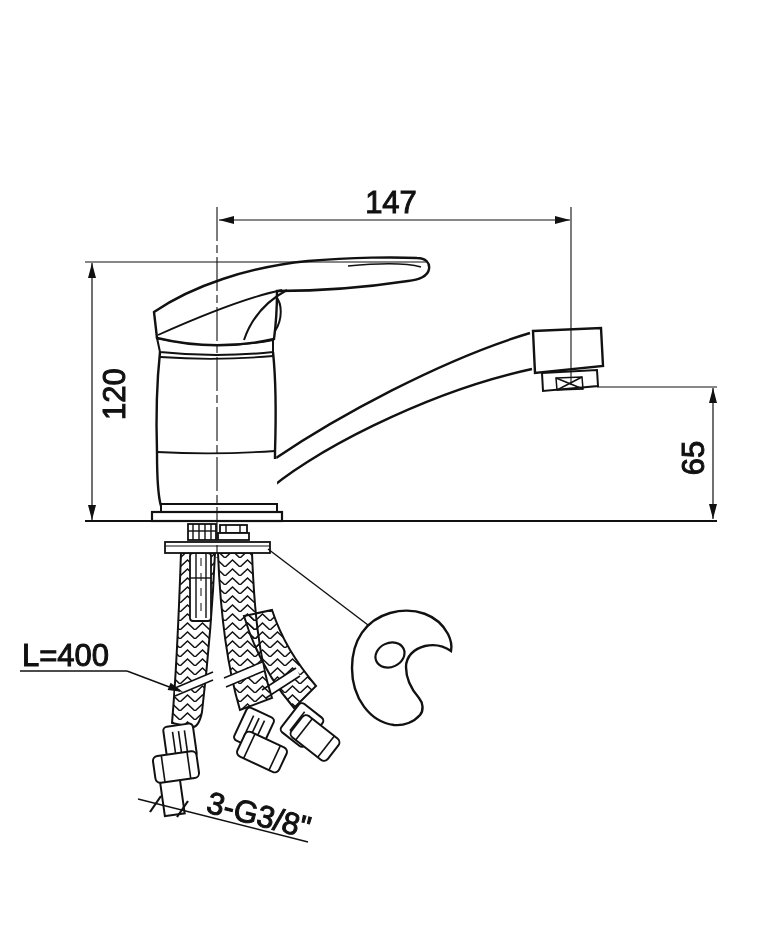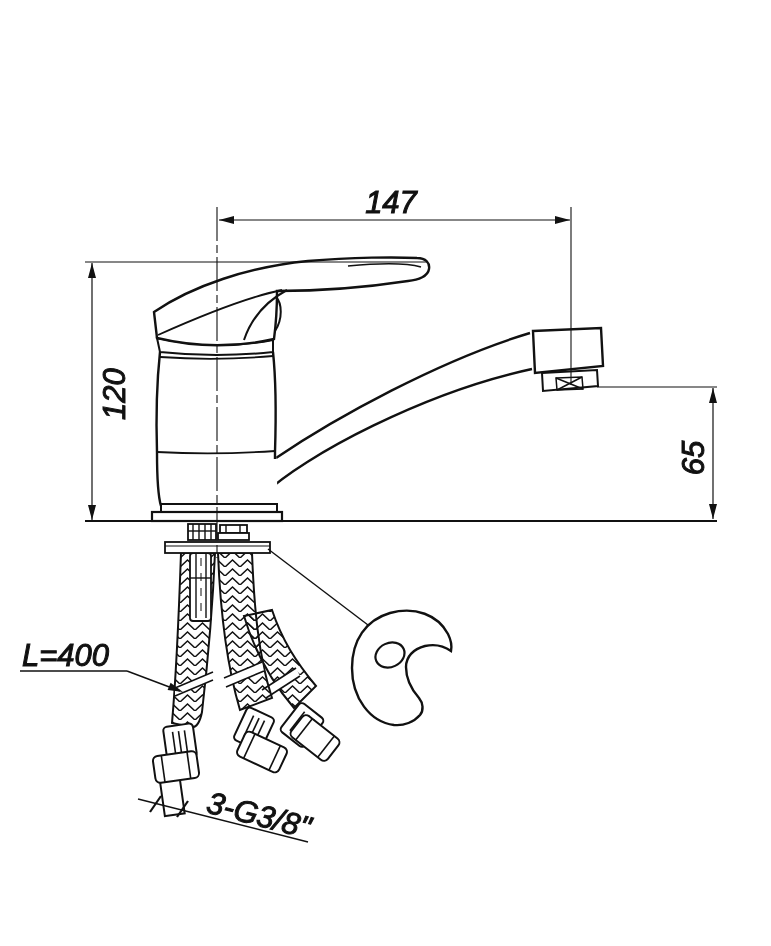--- a/index.html
+++ b/index.html
@@ -9,7 +9,6 @@
     background:#fff;
     font-family:"Liberation Sans", sans-serif;
     overflow:hidden;
-    font-style:italic;
   }
   svg{display:block;}
   text{

